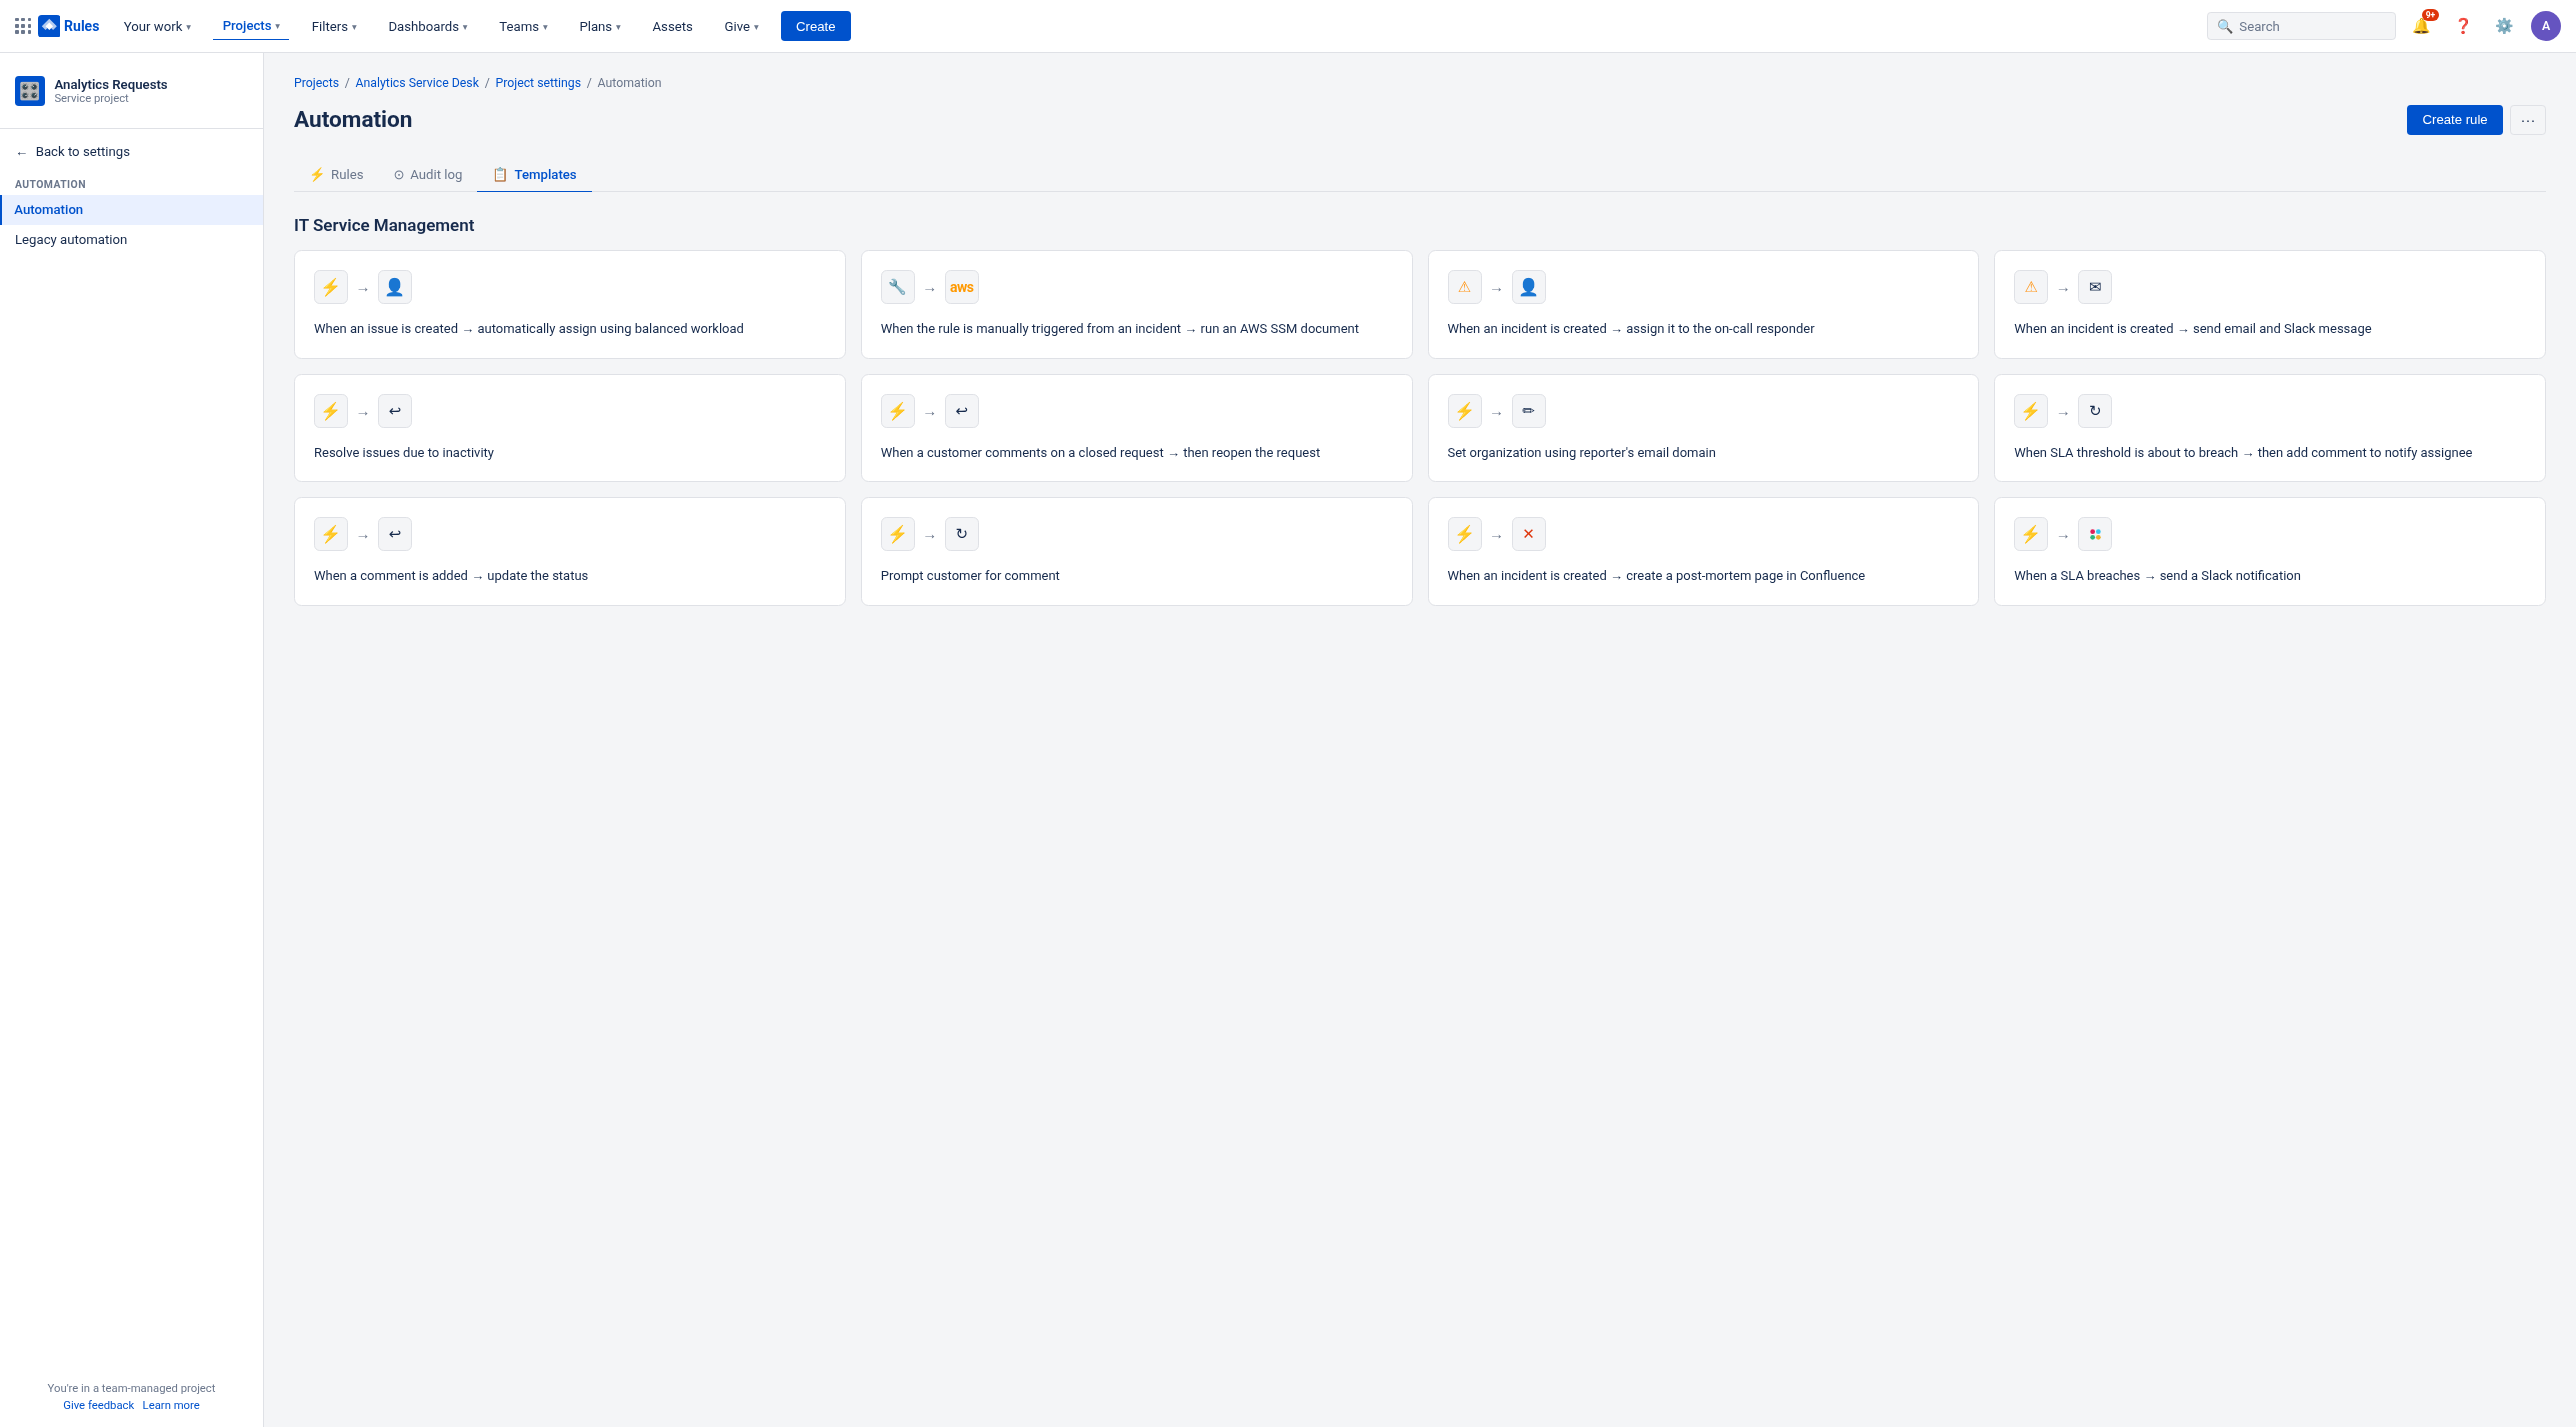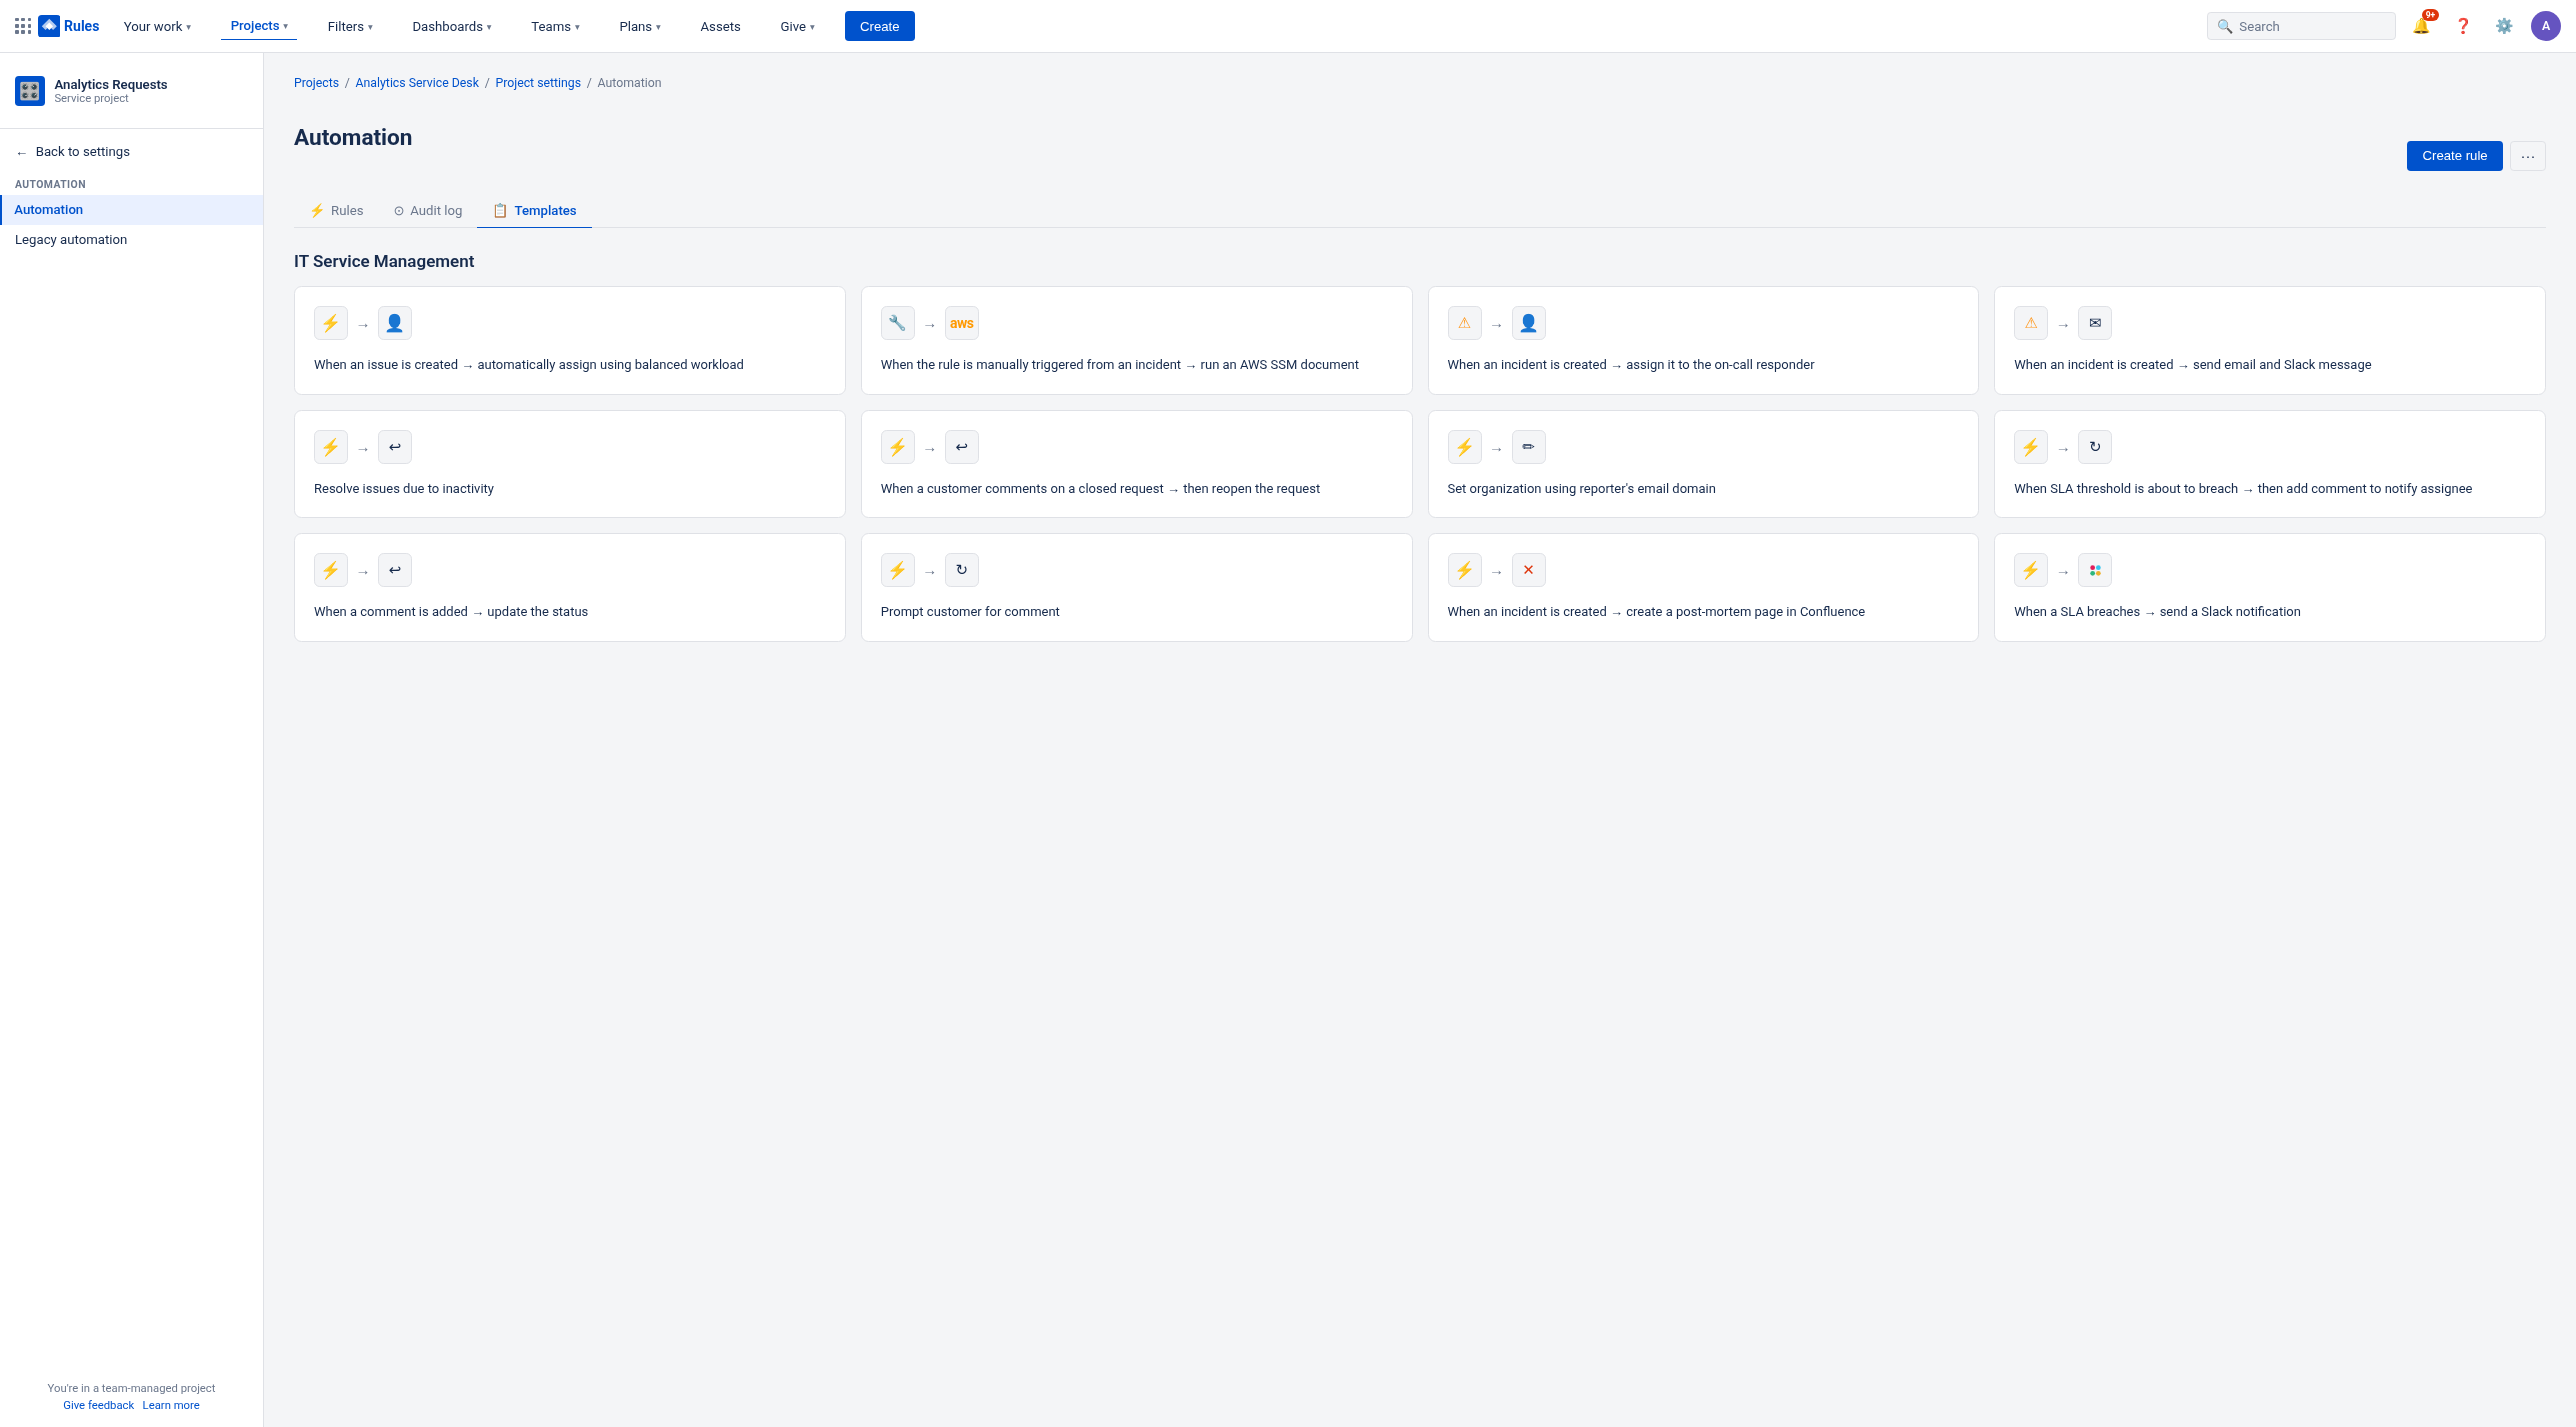--- a/index.html
+++ b/index.html
@@ -11,7 +11,7 @@
       padding: 0 15px; border-bottom: 0.9px solid #dfe1e6; position: fixed; top: 0; left: 0; right: 0; z-index: 100;
     }
     .topnav-logo { display: flex; align-items: center; gap: 5.7px; margin-right: 15px; }
-    .topnav-nav { display: flex; align-items: center; gap: 21px; flex: 1; }
+    .topnav-nav { display: flex; align-items: center; gap: 13px; flex: 1; }
     .nav-item {
       padding: 5.7px 9.4px; border-radius: 3.8px; cursor: pointer; color: #172b4d; font-size: 13.2px;
       display: flex; align-items: center; gap: 3.8px; white-space: nowrap;

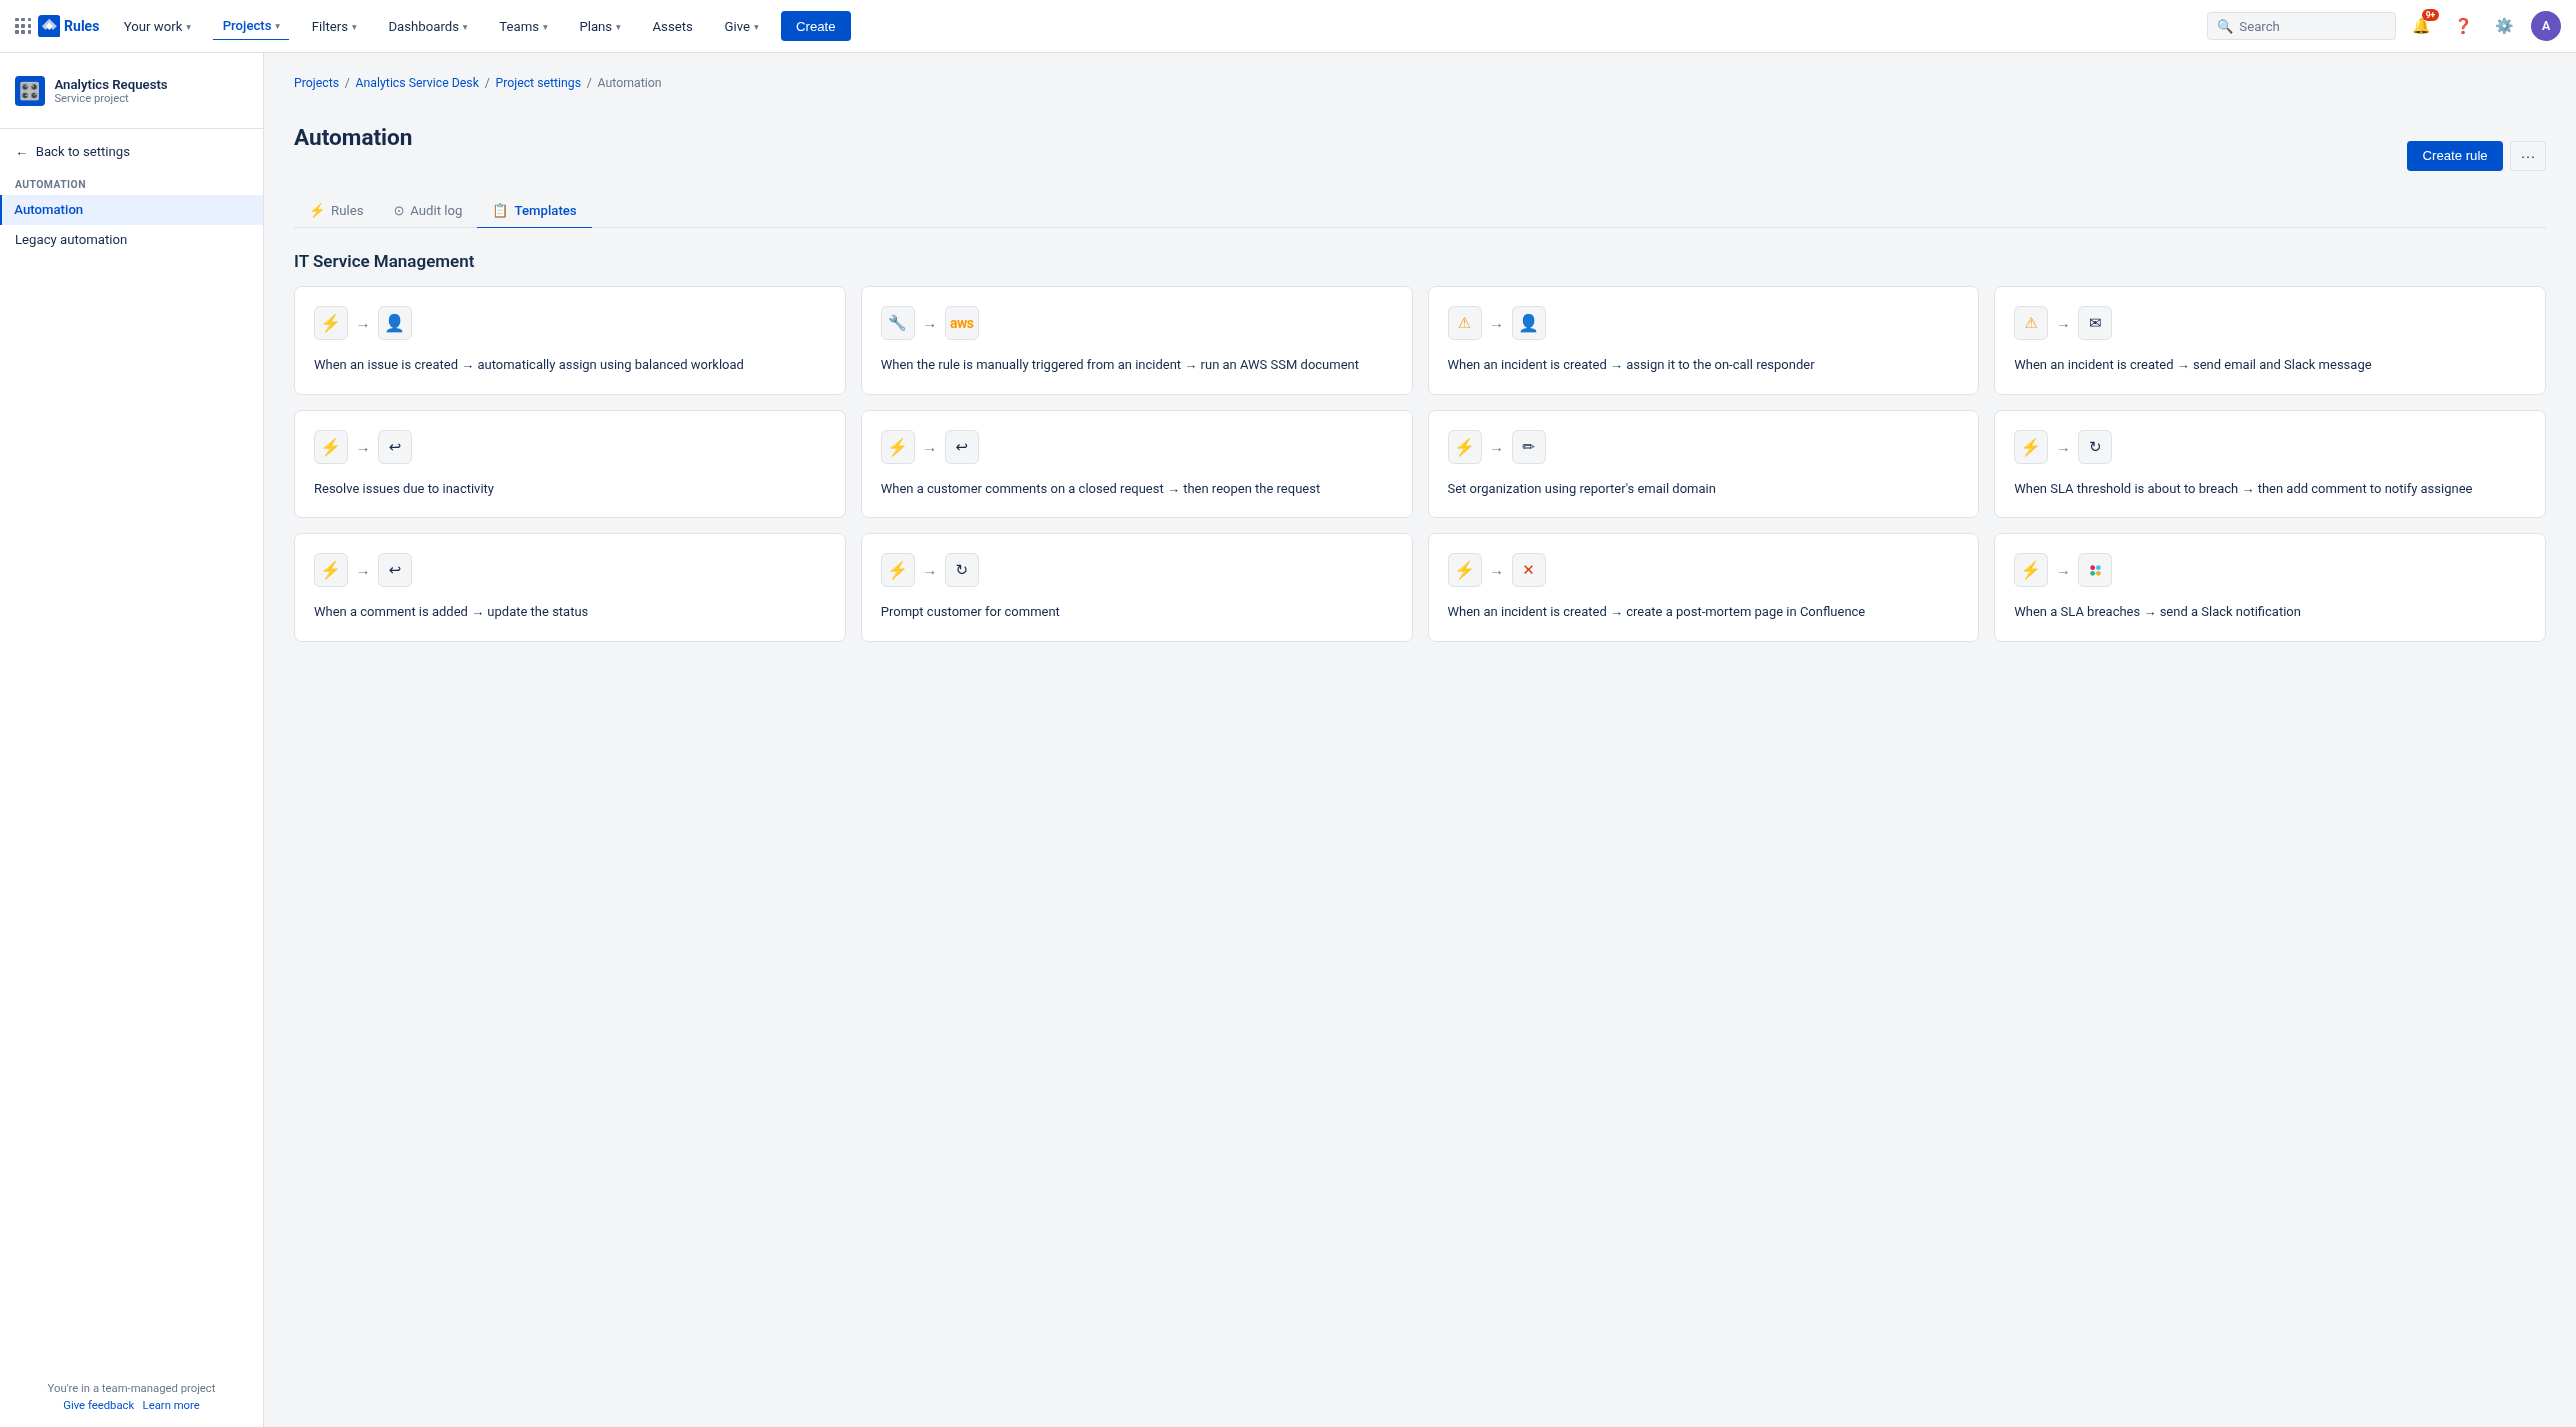--- a/index.html
+++ b/index.html
@@ -82,7 +82,7 @@
     
     .page-header { display: flex; align-items: center; justify-content: space-between; margin-bottom: 22.6px; }
     .page-title { font-size: 22.6px; font-weight: 700; color: #172b4d; }
-    .header-actions { display: flex; align-items: center; gap: 7.5px; margin-top: 36px; }
+    .header-actions { display: flex; align-items: center; gap: 7.5px; }
     .create-rule-btn {
       background: #0052cc; color: white; border: none; border-radius: 3.8px;
       padding: 7.5px 15px; font-size: 13.2px; font-weight: 500; cursor: pointer;

